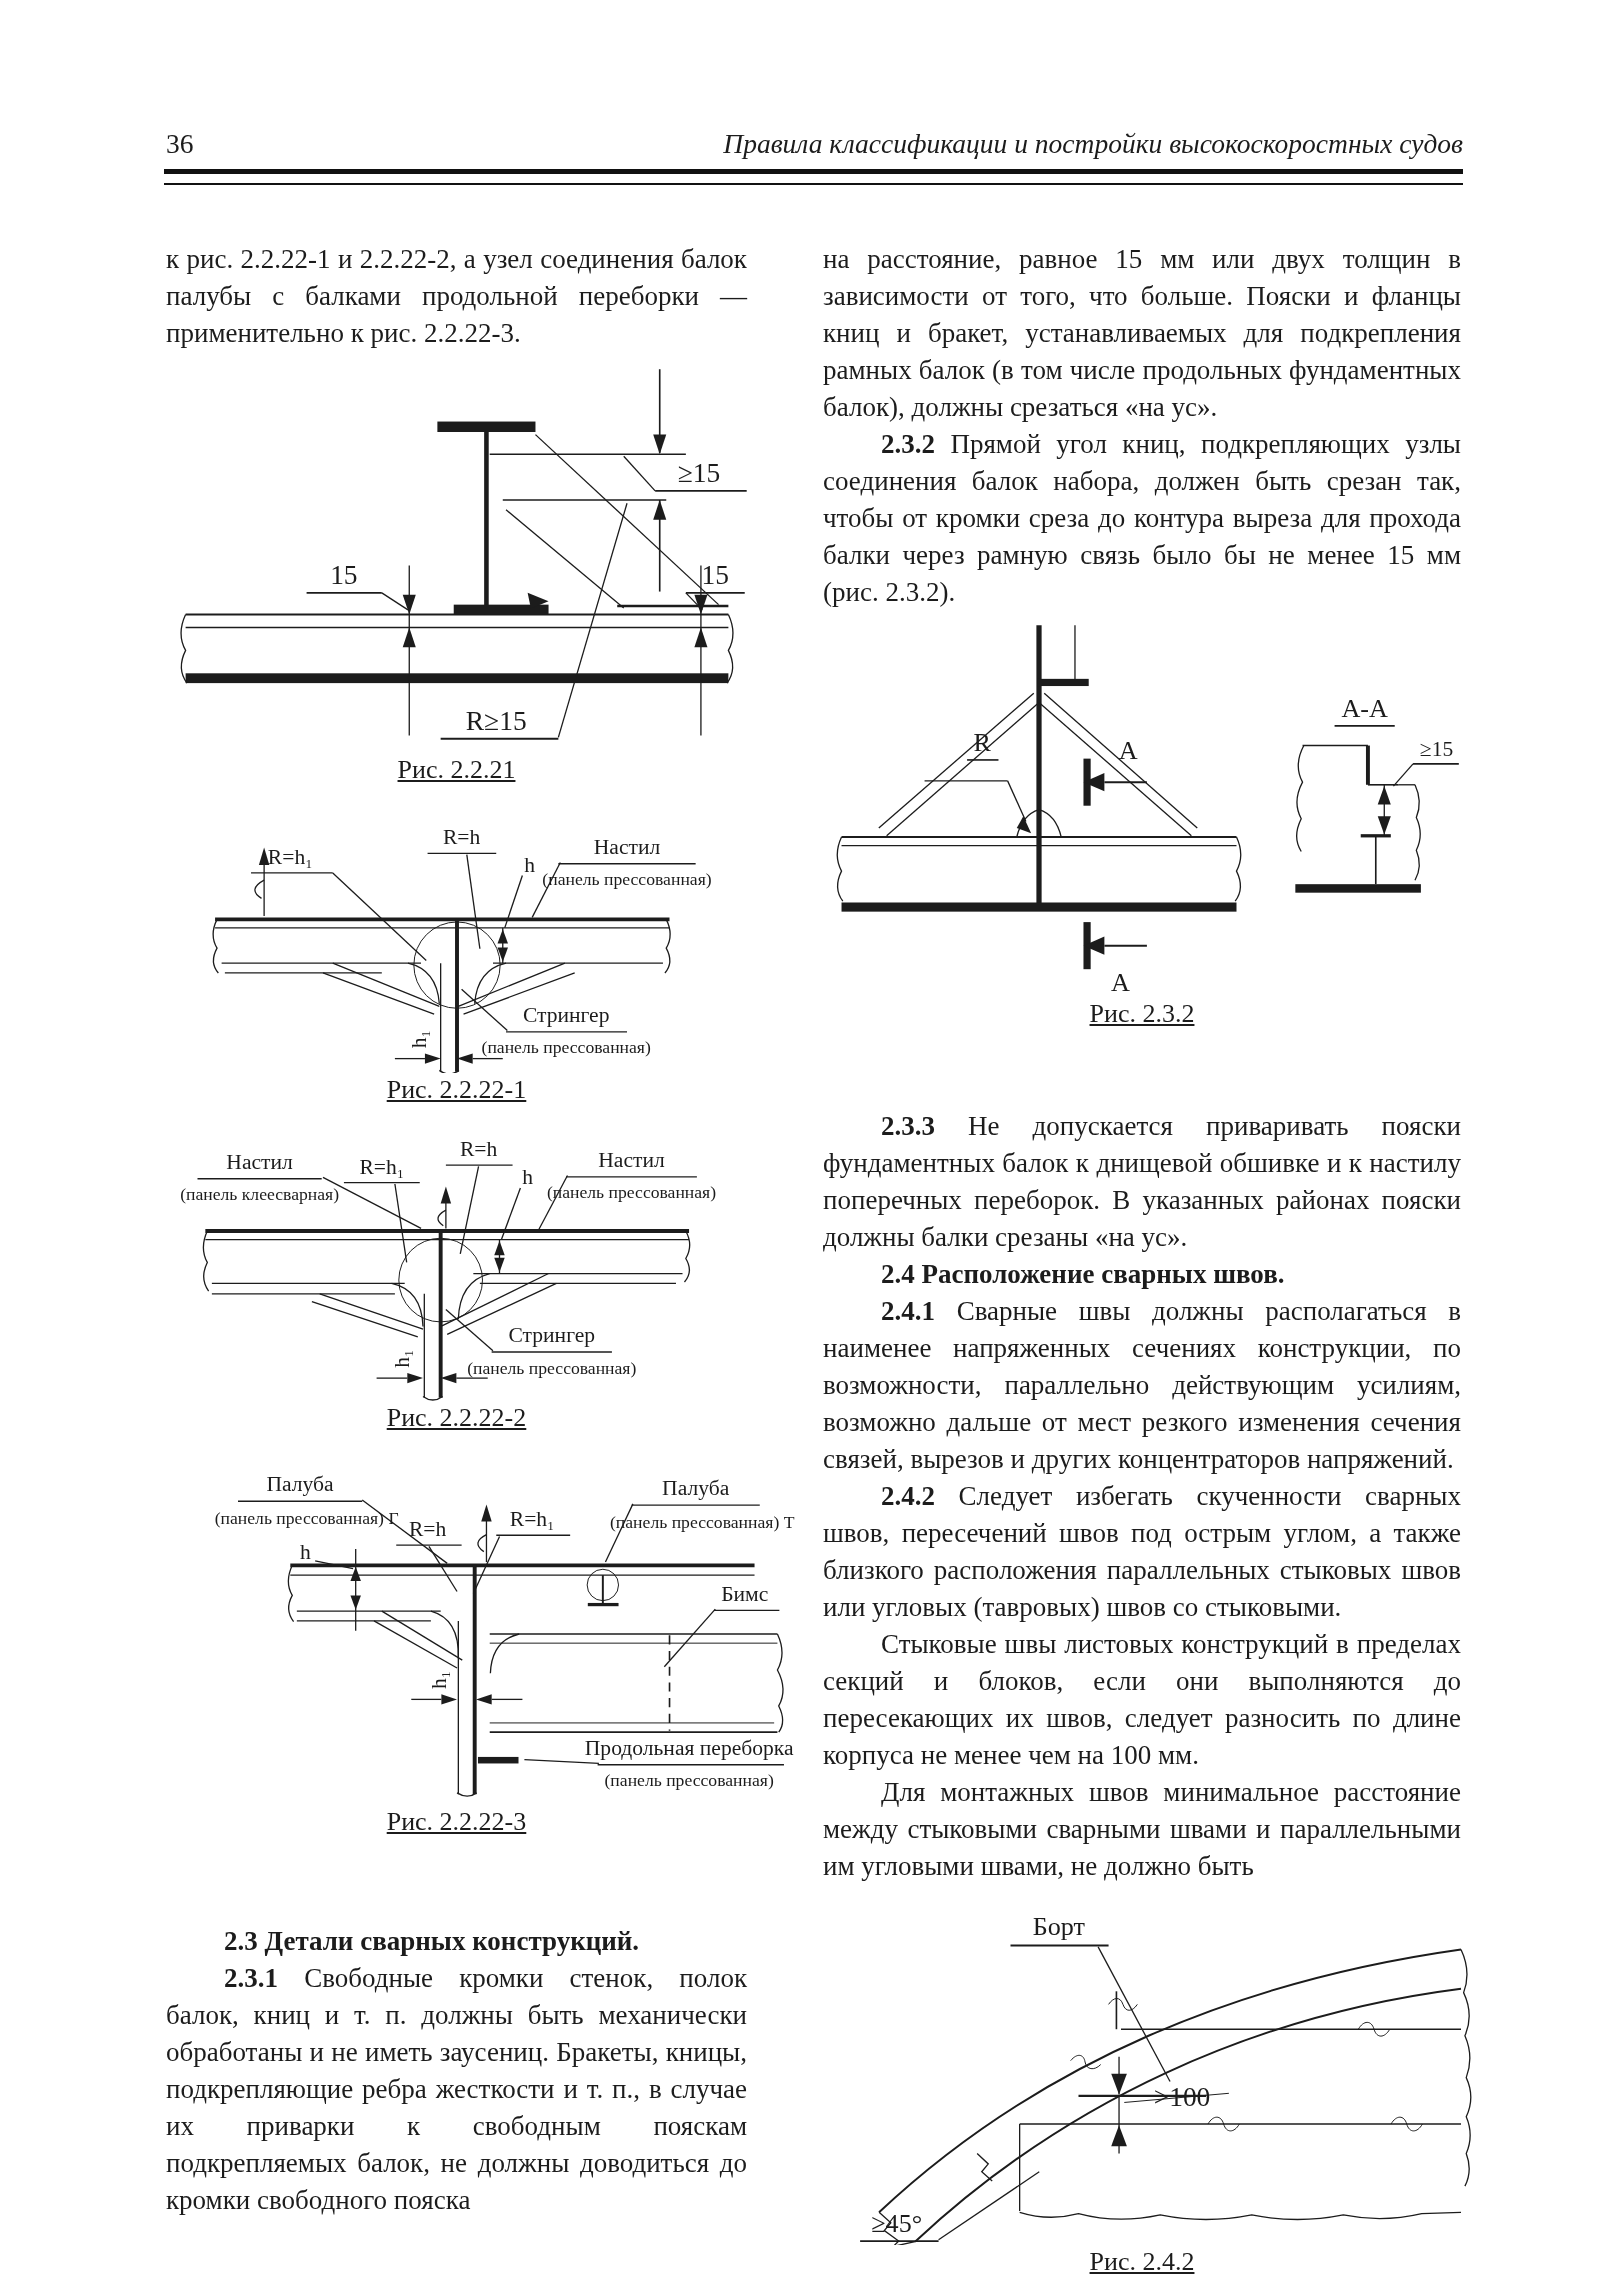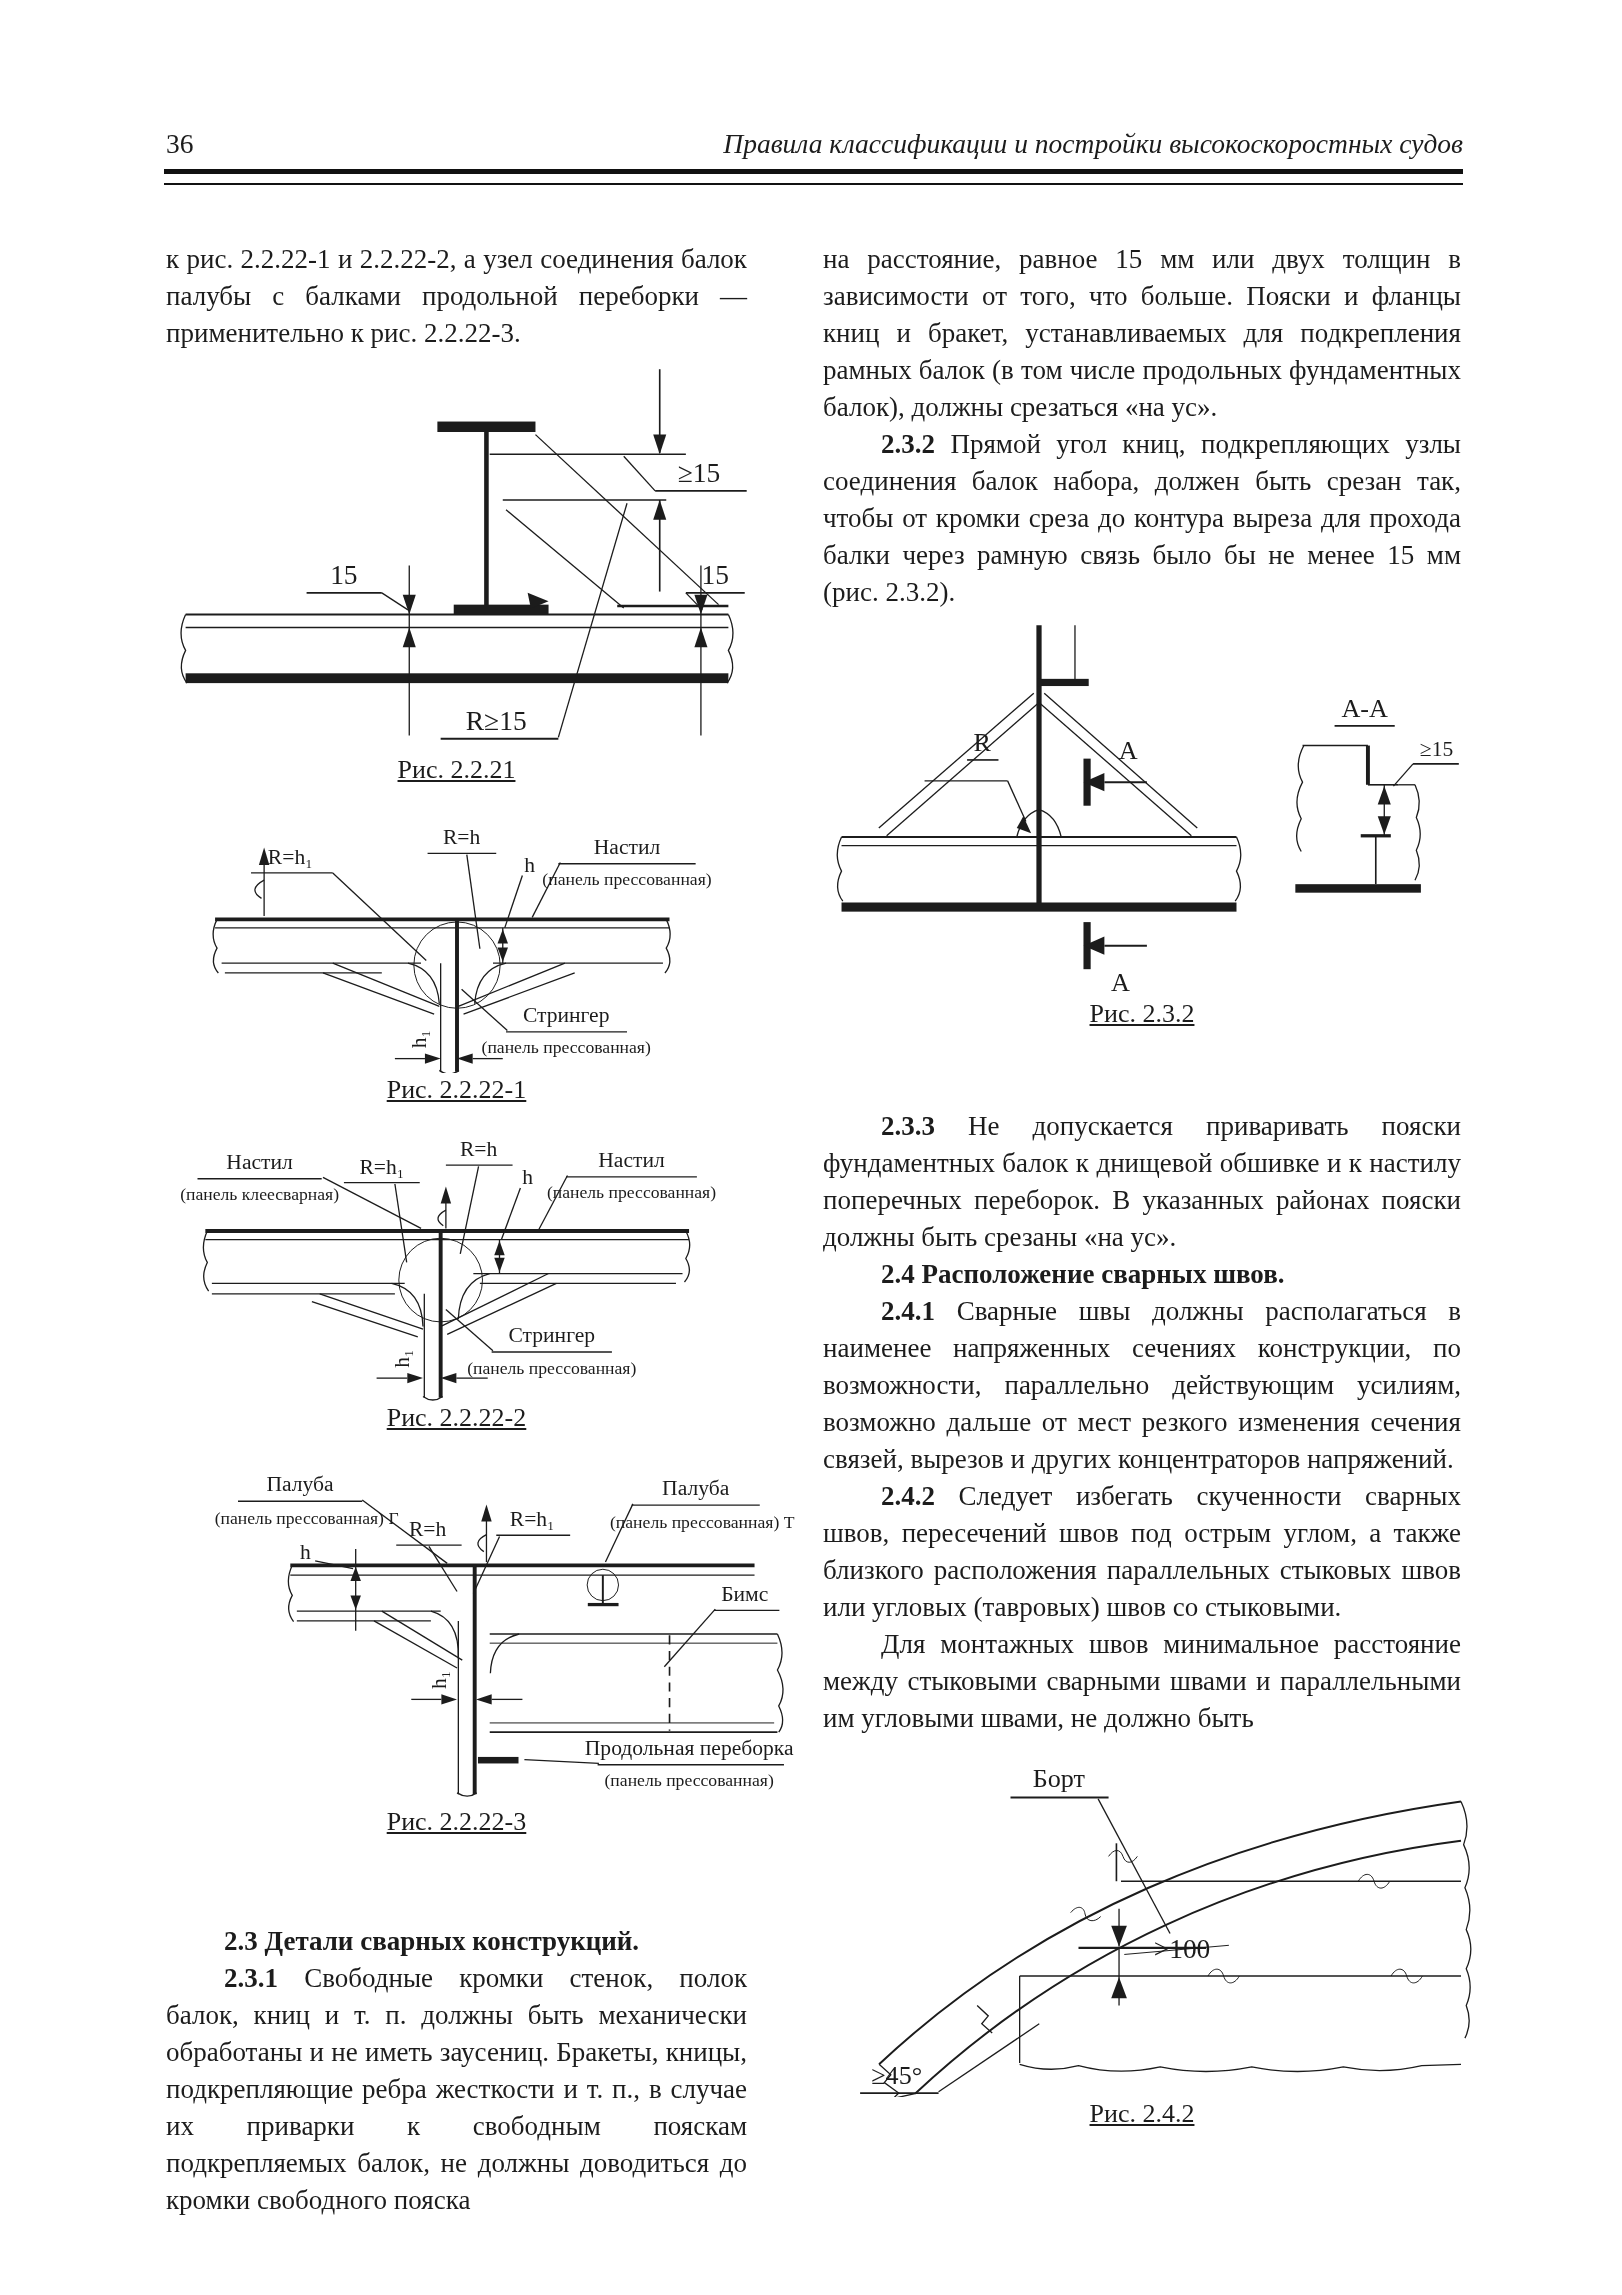--- a/index.html
+++ b/index.html
@@ -396,7 +396,7 @@
       <div class="figcap">Рис. 2.3.2</div>
     </div>
 
-    <p class="ind" style="margin-top:79px;"><b>2.3.3</b> <span>Не допускается приваривать пояски фундаментных балок к днищевой обшивке и к настилу поперечных переборок. В указанных районах пояски должны быть срезаны «на ус».</span></p>
+    <p class="ind" style="margin-top:79px;"><b>2.3.3</b> <span>Не допускается приваривать пояски фундаментных балок к днищевой обшивке и к настилу поперечных переборок. В указанных районах пояски должны балки срезаны «на ус».</span></p>
     <p class="ind"><b>2.4 Расположение сварных швов.</b></p>
     <p class="ind"><b>2.4.1</b> <span>Сварные швы должны располагаться в наименее напряженных сечениях конструкции, по возможности, параллельно действующим усилиям, возможно дальше от мест резкого изменения сечения связей, вырезов и других концентраторов напряжений.</span></p>
     <p class="ind"><b>2.4.2</b> <span>Следует избегать скученности сварных швов, пересечений швов под острым углом, а также близкого расположения параллельных стыковых швов или угловых (тавровых) швов со стыковыми.</span></p>

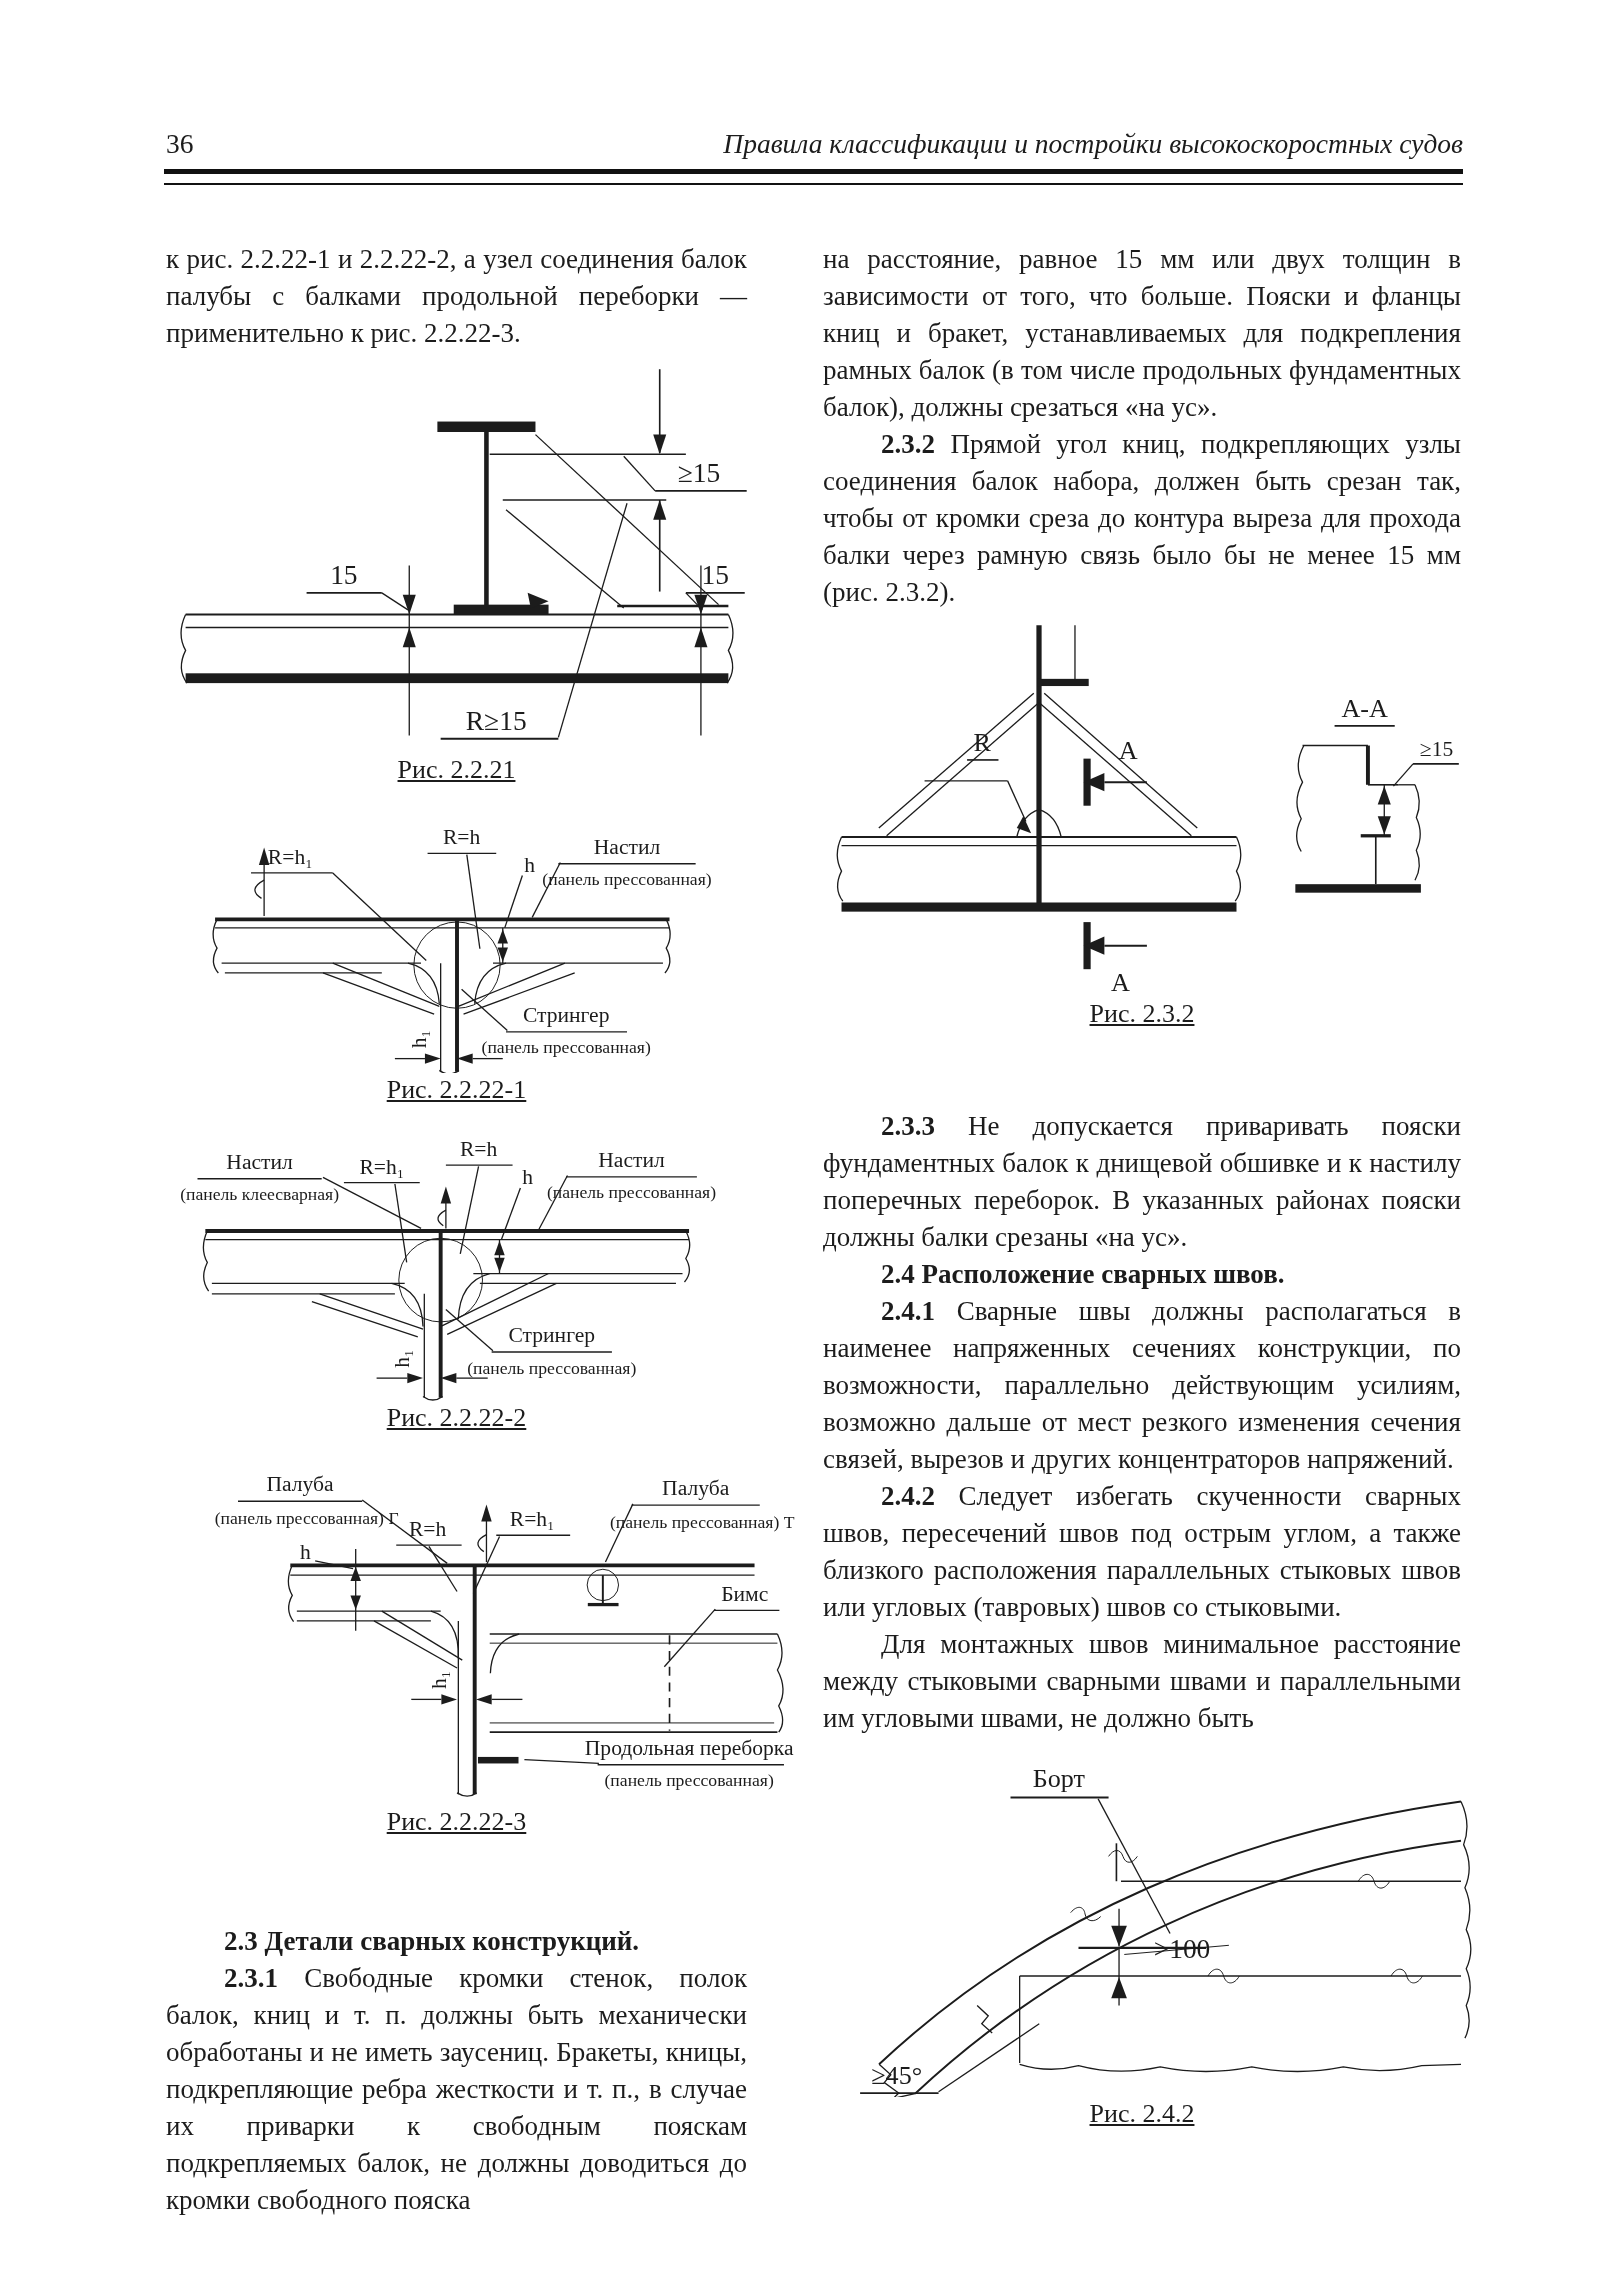--- a/index.html
+++ b/index.html
@@ -400,6 +400,7 @@
     <p class="ind"><b>2.4 Расположение сварных швов.</b></p>
     <p class="ind"><b>2.4.1</b> <span>Сварные швы должны располагаться в наименее напряженных сечениях конструкции, по возможности, параллельно действующим усилиям, возможно дальше от мест резкого изменения сечения связей, вырезов и других концентраторов напряжений.</span></p>
     <p class="ind"><b>2.4.2</b> <span>Следует избегать скученности сварных швов, пересечений швов под острым углом, а также близкого расположения параллельных стыковых швов или угловых (тавровых) швов со стыковыми.</span></p>
+    <p class="ind">Стыковые швы листовых конструкций в пределах секций и блоков, если они выполняются до пересекающих их швов, следует разносить по длине корпуса не менее чем на 100 мм.</p>
     <p class="ind">Для монтажных швов минимальное расстояние между стыковыми сварными швами и параллельными им угловыми швами, не должно быть</p>
 
     <div class="fig" style="margin-top:20px;">

